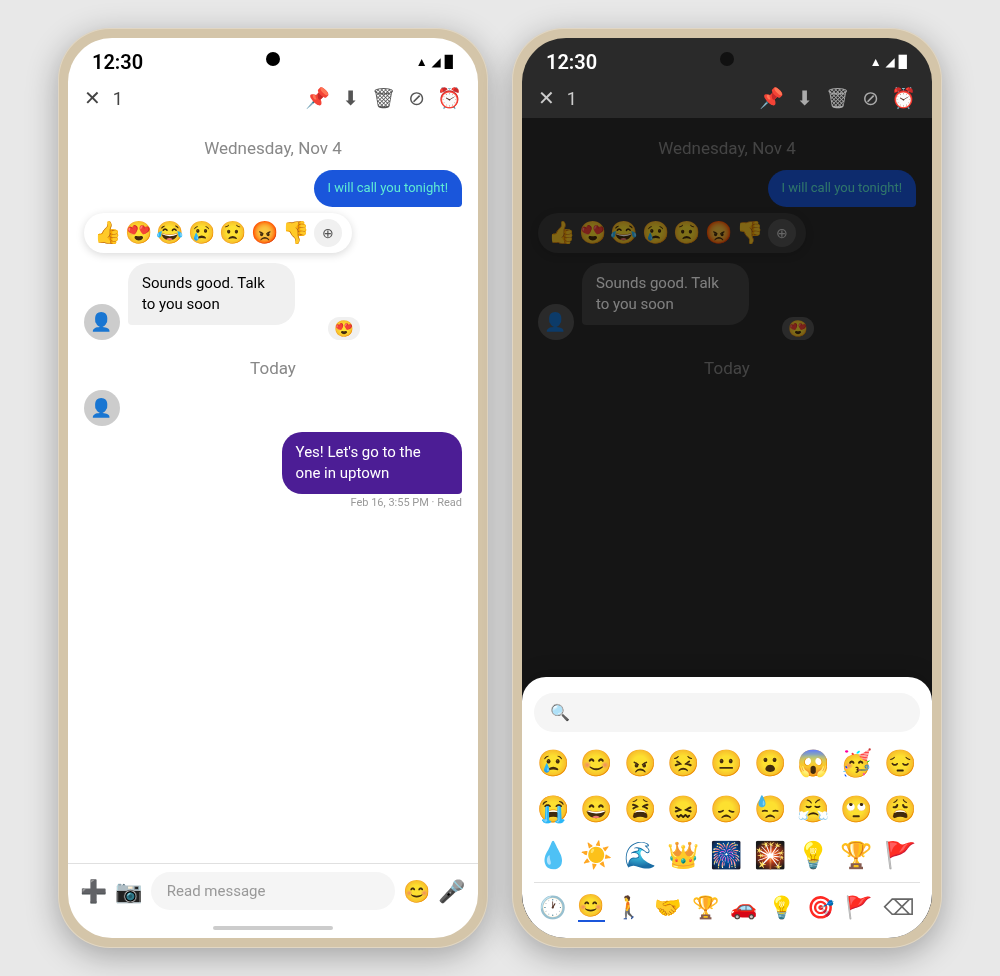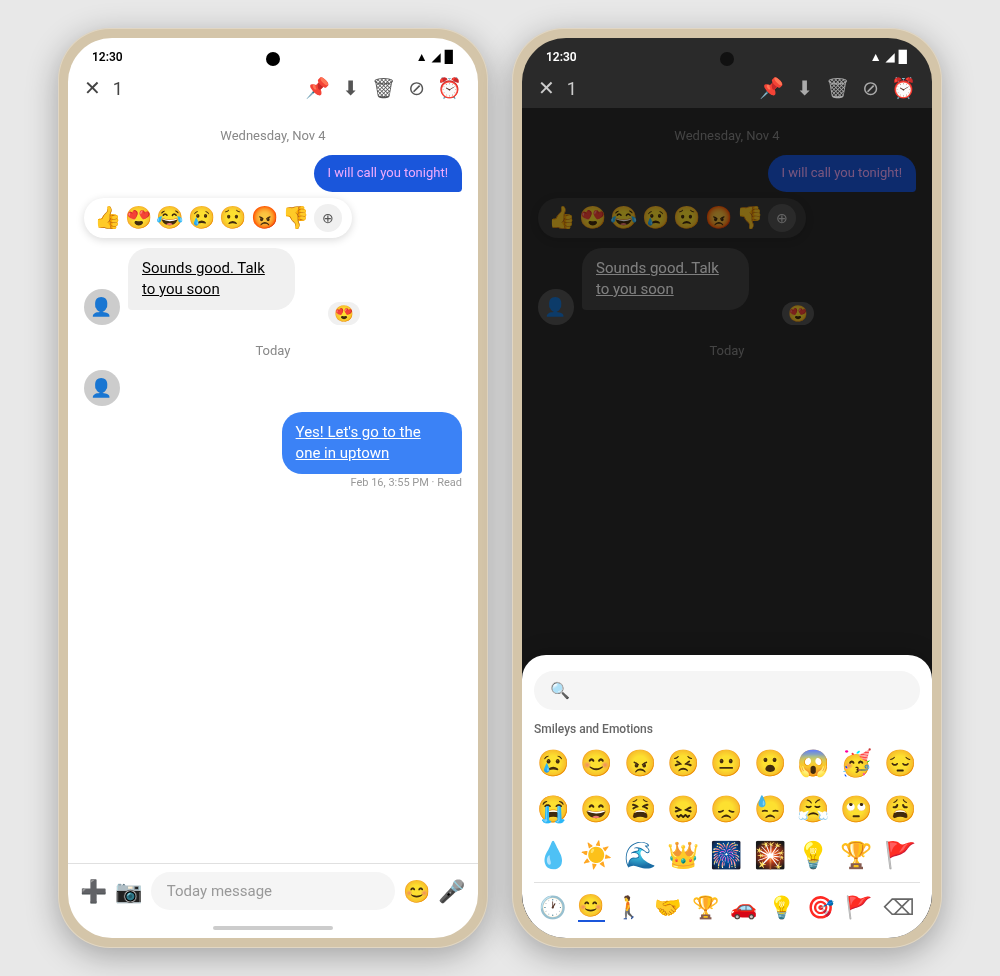--- a/index.html
+++ b/index.html
@@ -47,7 +47,7 @@
       flex-shrink: 0;
     }
     .status-time {
-      font-size: 12px;
+      font-size: 20px;
       font-weight: 600;
       color: #000;
     }

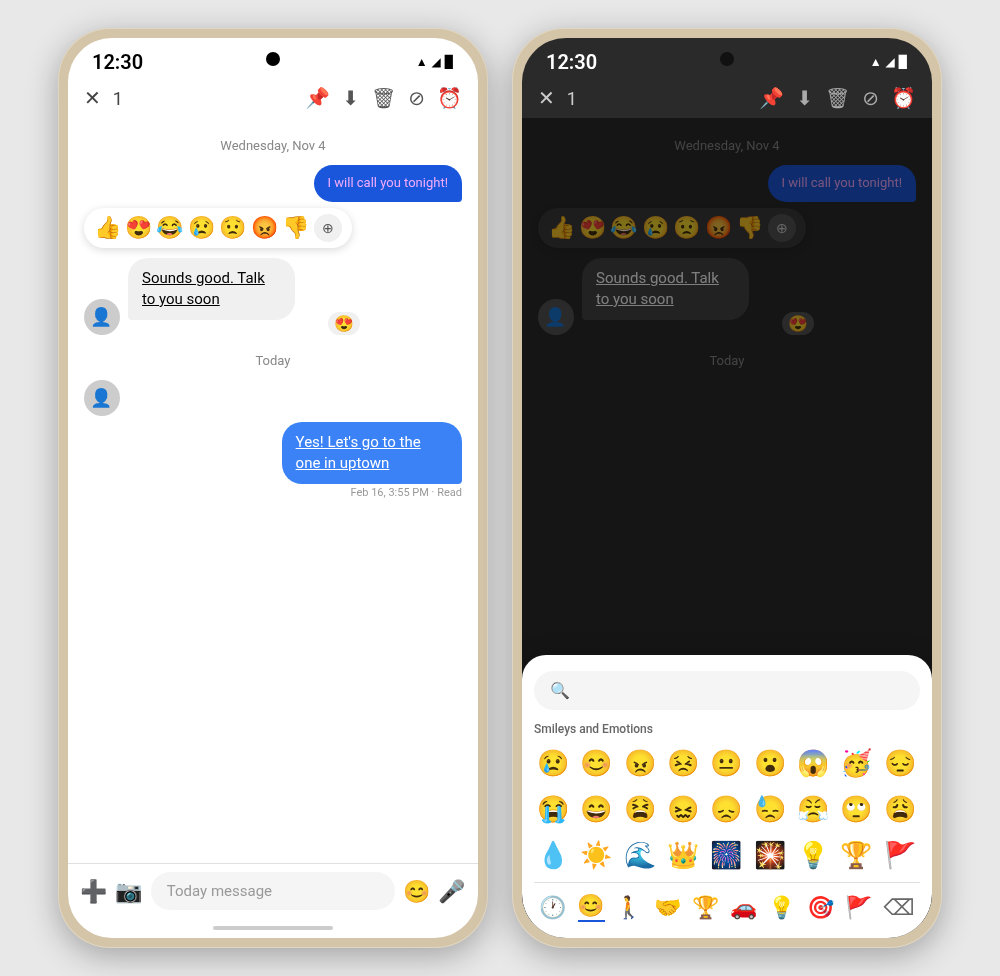--- a/index.html
+++ b/index.html
@@ -111,7 +111,7 @@
 
     .date-divider {
       text-align: center;
-      font-size: 13px;
+      font-size: 17px;
       color: #888;
       margin: 12px 0 8px;
     }

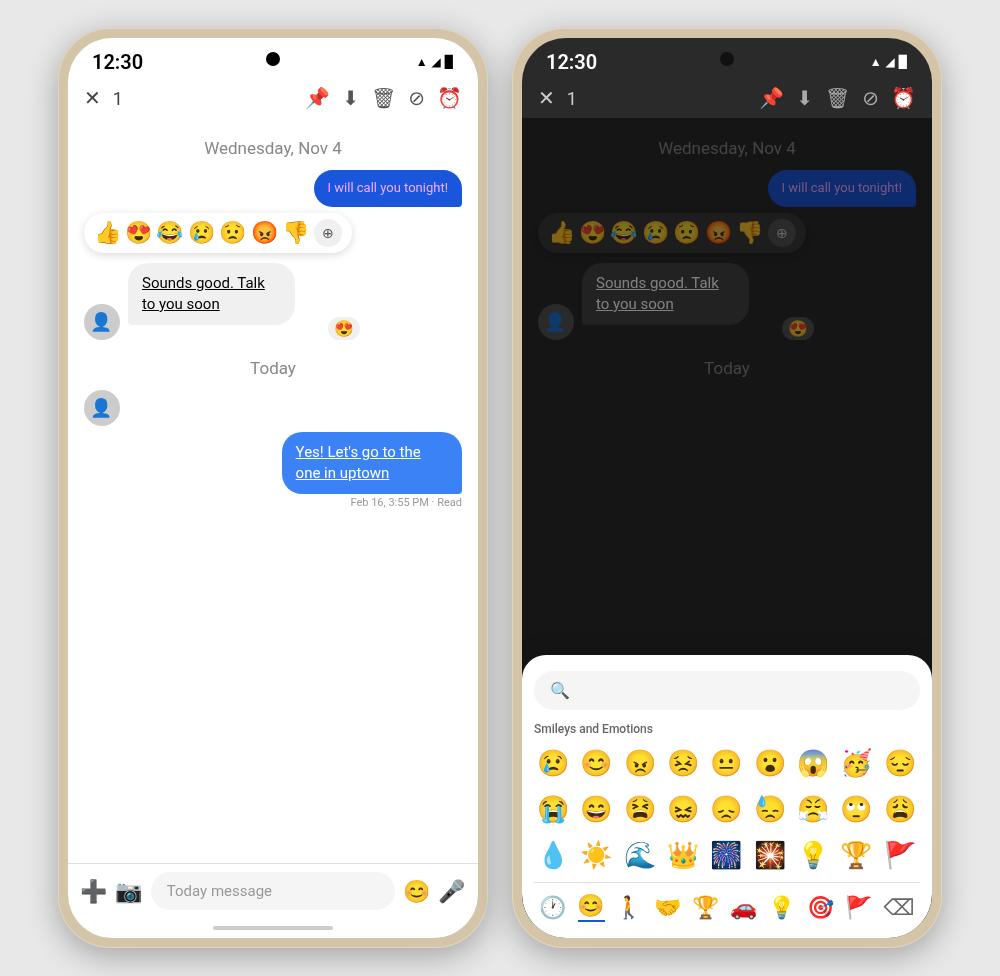--- a/index.html
+++ b/index.html
@@ -353,7 +353,7 @@
       font-size: 13px;
       line-height: 1.3;
       background: #1a56db;
-      color: #f0abfc;
+      color: #5eead4;
       border-bottom-right-radius: 4px;
       overflow: hidden;
       max-height: 40px;

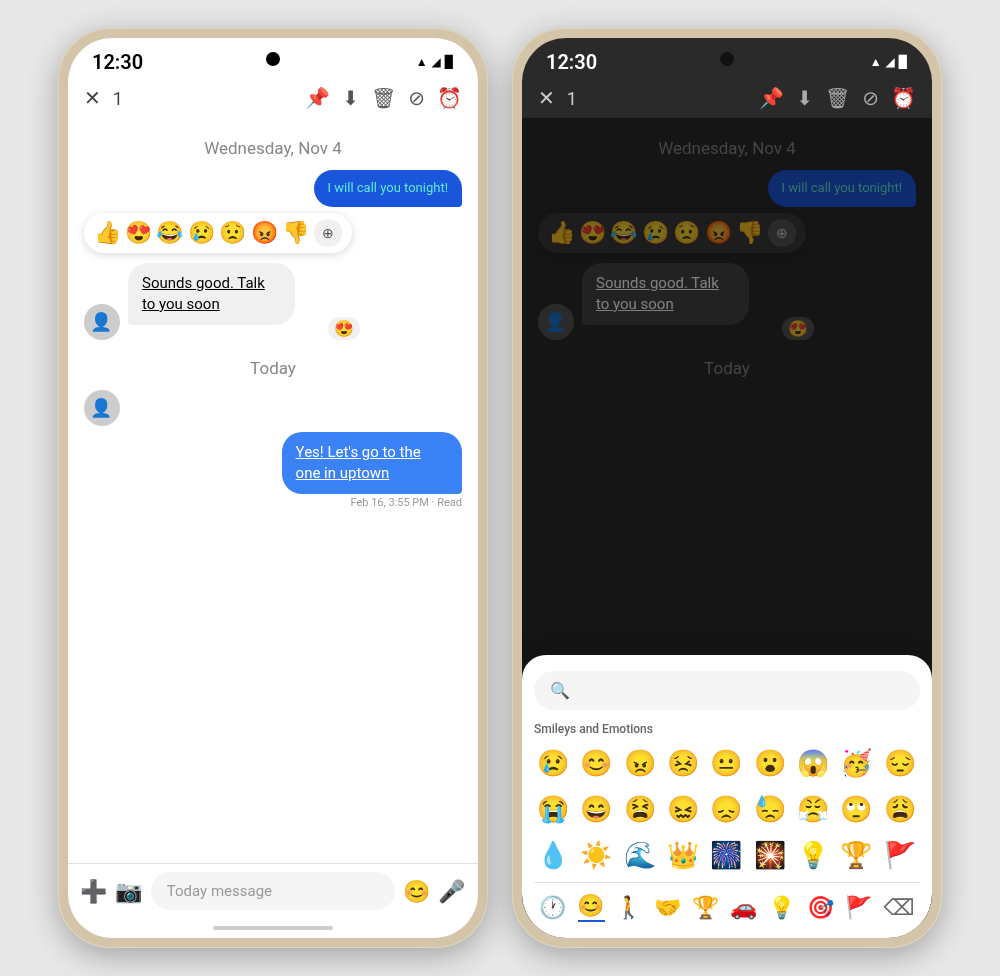--- a/index.html
+++ b/index.html
@@ -150,7 +150,6 @@
       font-size: 15px;
       line-height: 1.4;
       position: relative;
-      text-decoration: underline;
     }
     .bubble.sent {
       background: #3b82f6;

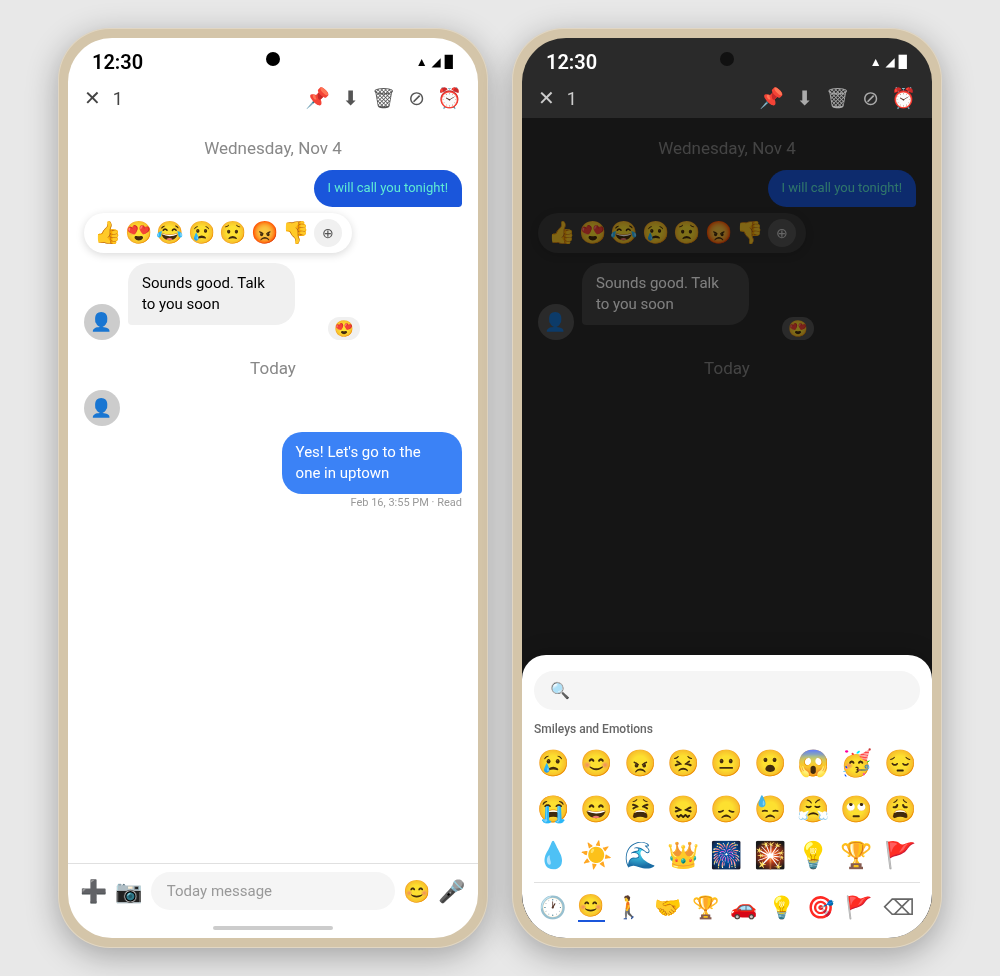--- a/index.html
+++ b/index.html
@@ -152,7 +152,7 @@
       position: relative;
     }
     .bubble.sent {
-      background: #3b82f6;
+      background: #4c1d95;
       color: #fff;
       border-bottom-right-radius: 4px;
     }

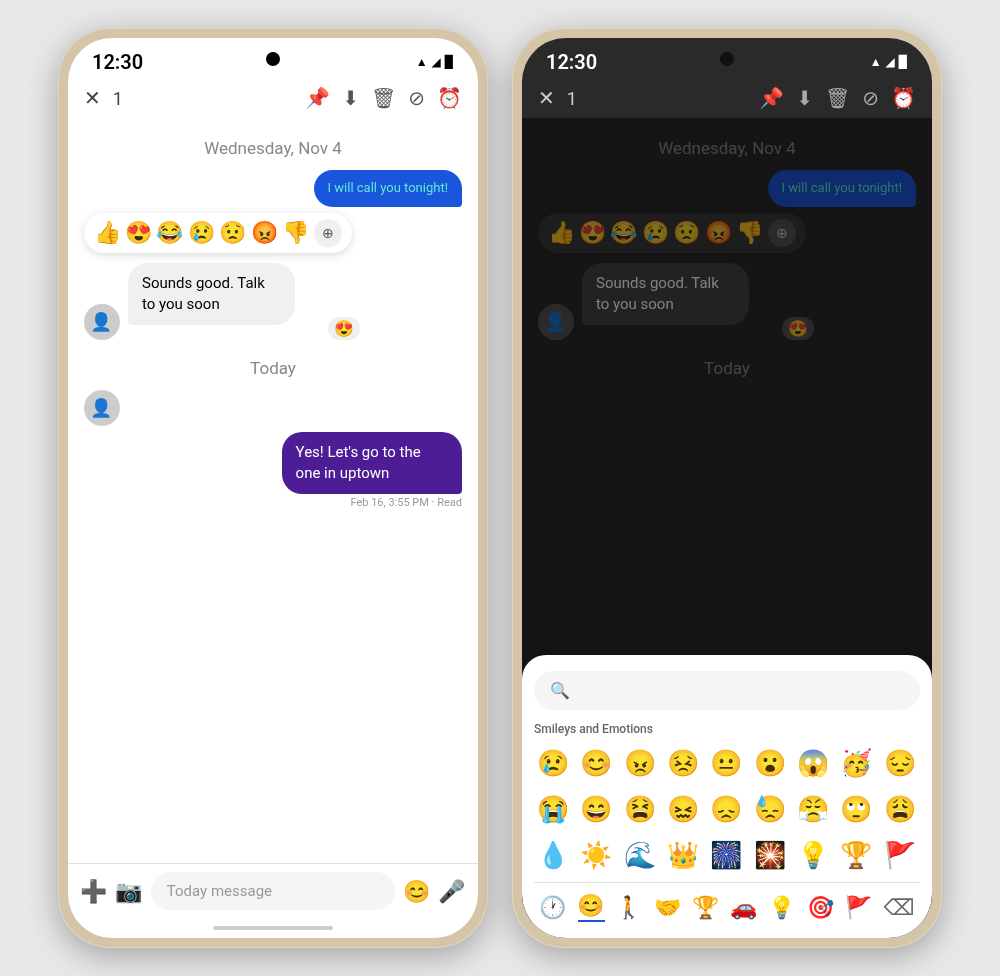--- a/index.html
+++ b/index.html
@@ -506,7 +506,6 @@
         <span class="search-icon">🔍</span>
       </div>
 
-      <div class="emoji-category-label">Smileys and Emotions</div>
 
       <div class="emoji-grid">
         <span class="emoji-cell">😢</span>

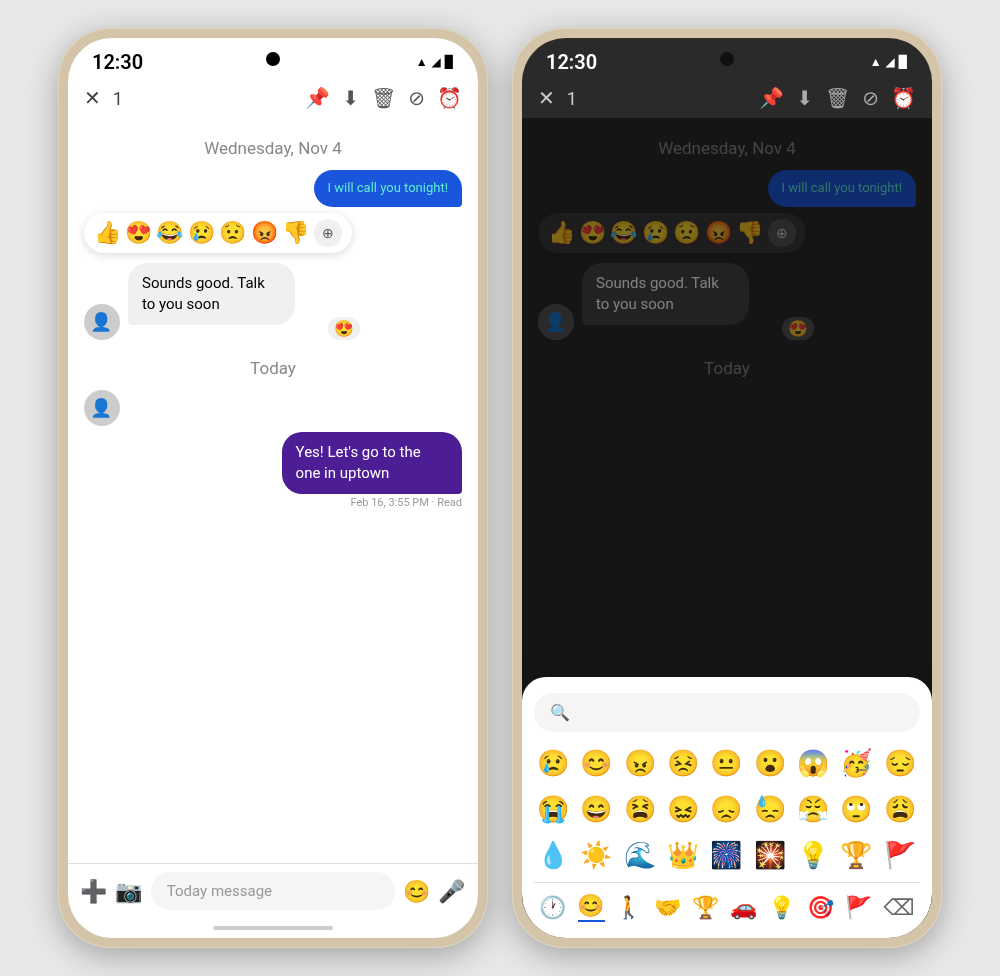--- a/index.html
+++ b/index.html
@@ -434,7 +434,7 @@
     <div class="input-bar">
       <span class="input-icon">➕</span>
       <span class="input-icon">📷</span>
-      <div class="chat-input">Today message</div>
+      <div class="chat-input">Read message</div>
       <span class="input-icon">😊</span>
       <span class="input-icon">🎤</span>
     </div>

